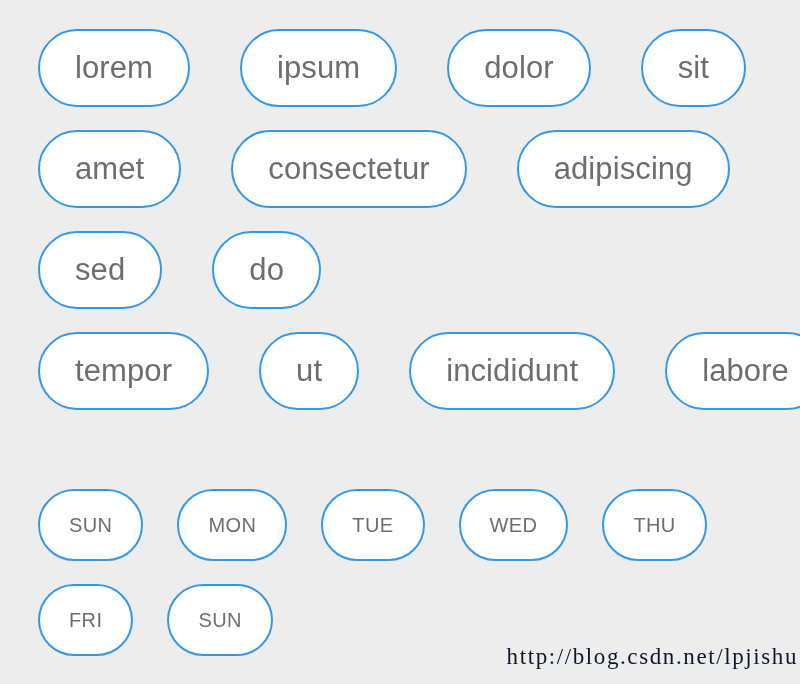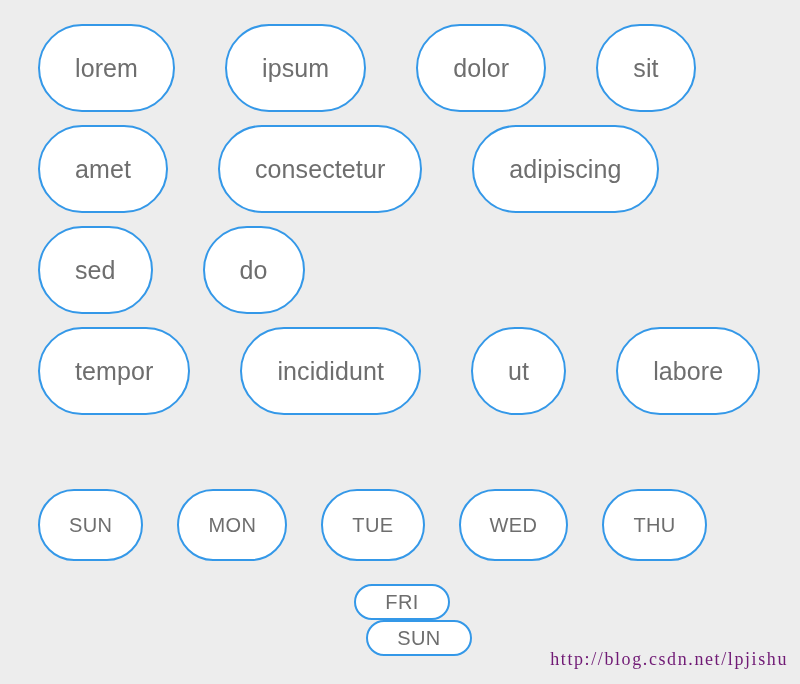--- a/index.html
+++ b/index.html
@@ -58,8 +58,8 @@
     user-select: none;
   }
   .chip.word {
-    height: 88px;
-    font-size: 25px;
+    height: 78px;
+    font-size: 31px;
     padding: 0 35px;
     margin-right: 50px;
     letter-spacing: 0.1px;

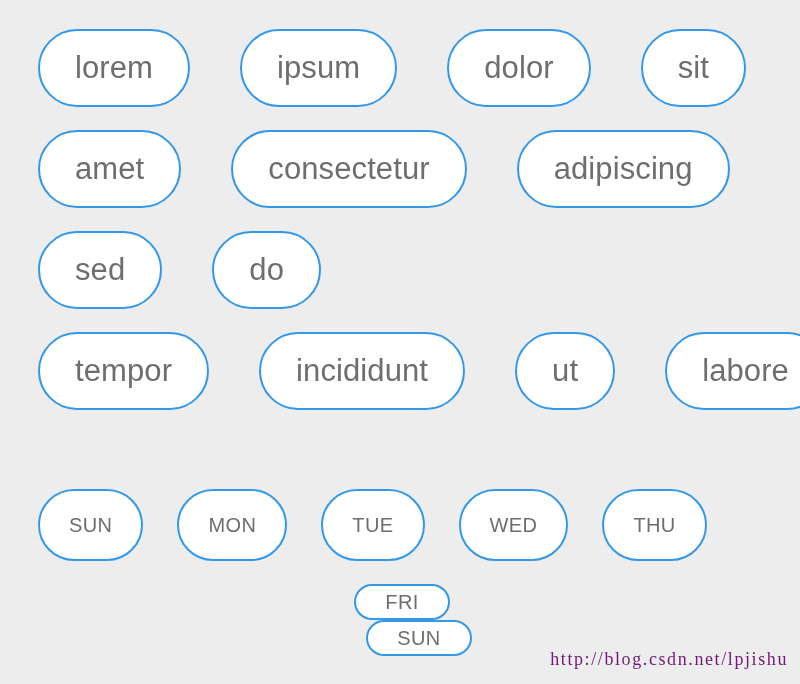--- a/index.html
+++ b/index.html
@@ -135,8 +135,8 @@
 
     <div class="chip-row">
       <div class="chip word">tempor</div>
+      <div class="chip word">ut</div>
       <div class="chip word">incididunt</div>
-      <div class="chip word">ut</div>
       <div class="chip word">labore</div>
     </div>
 

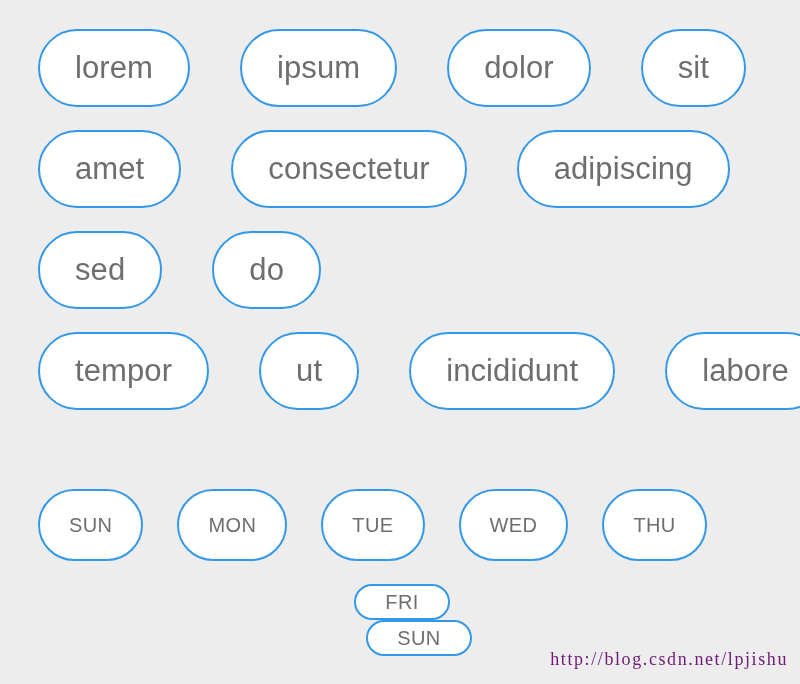--- a/index.html
+++ b/index.html
@@ -78,7 +78,6 @@
   }
   #weekdays-section .chip-row:last-child {
     margin-bottom: 0;
-    flex-direction: column;
   }
   .chip.day {
     height: 72px;

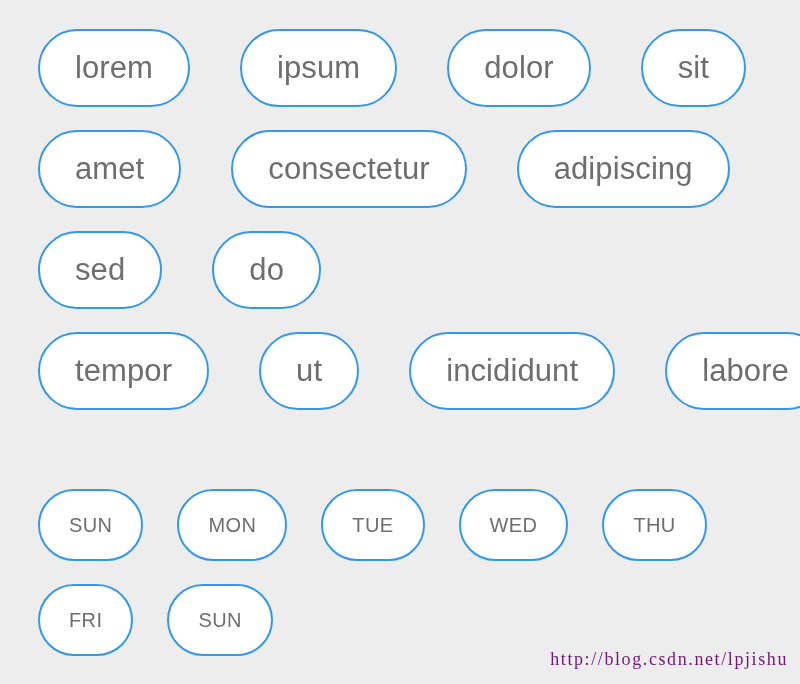--- a/index.html
+++ b/index.html
@@ -98,11 +98,11 @@
   
   #watermark {
     position: absolute;
-    right: 12px;
+    right: 2px;
     bottom: 14px;
     font-family: "Liberation Serif", "DejaVu Serif", serif;
-    font-size: 18px;
-    color: #701a75;
+    font-size: 23px;
+    color: #0f172a;
     letter-spacing: 1.6px;
     white-space: nowrap;
   }

